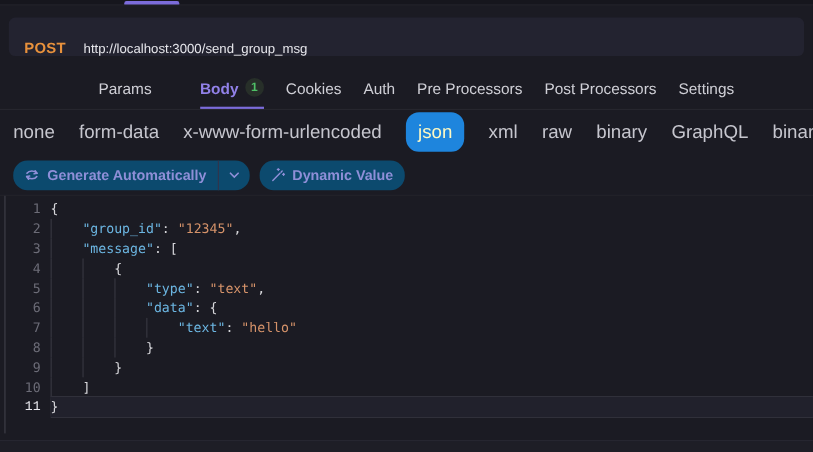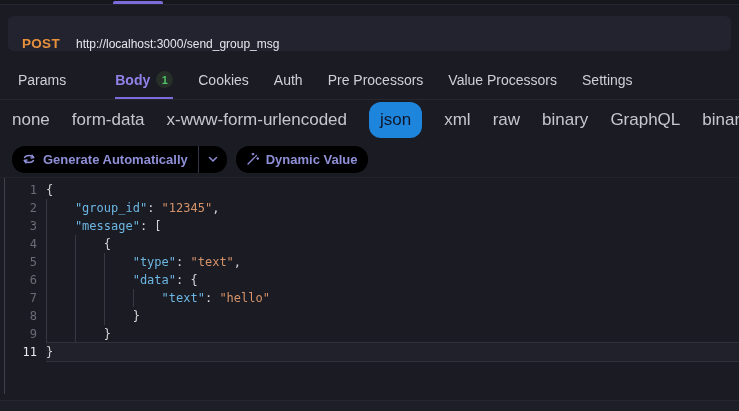--- a/index.html
+++ b/index.html
@@ -43,7 +43,8 @@
     display: flex; align-items: stretch;
     padding-left: 18px;
     border-bottom: 1px solid #26262e;
-    column-gap: 25px;
+    column-gap: 20px;
+    justify-content: center;
   }
   .tab {
     display: flex; align-items: center; column-gap: 6px;

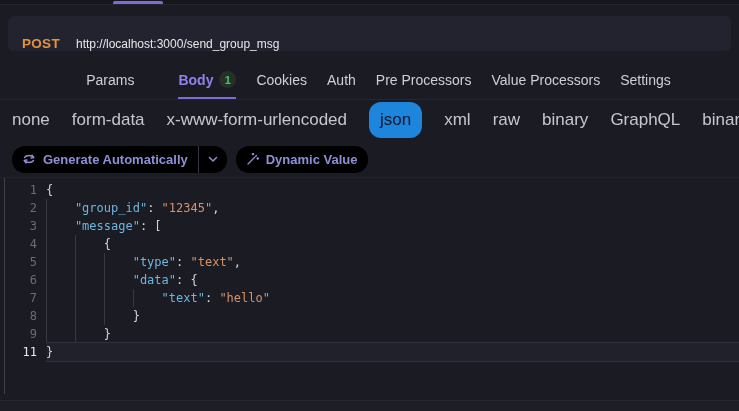--- a/index.html
+++ b/index.html
@@ -172,7 +172,7 @@
         <span>Pre Processors</span>
       </div>
       <div class="tab">
-        <span>Value Processors</span>
+        <span>Post Processors</span>
       </div>
       <div class="tab">
         <span>Settings</span>

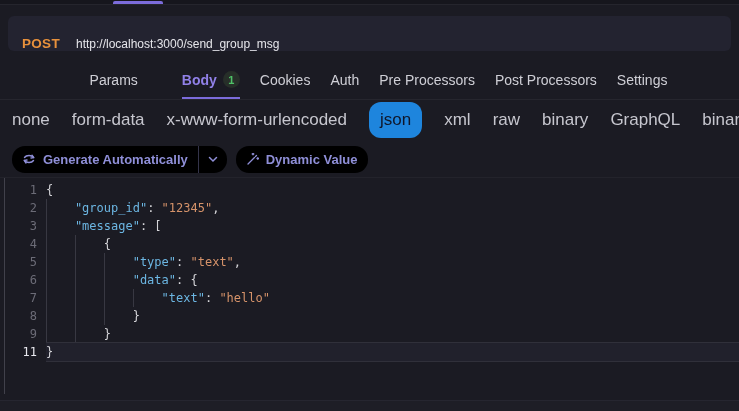--- a/index.html
+++ b/index.html
@@ -70,7 +70,7 @@
   }
   .body-type { font-size: 17px; color: #c6c6ce; cursor: pointer; white-space: nowrap; }
   .body-type.selected {
-    color: #0f172a;
+    color: #fef9c3;
     padding: 8px 11px;
     border-radius: 12px;
   }

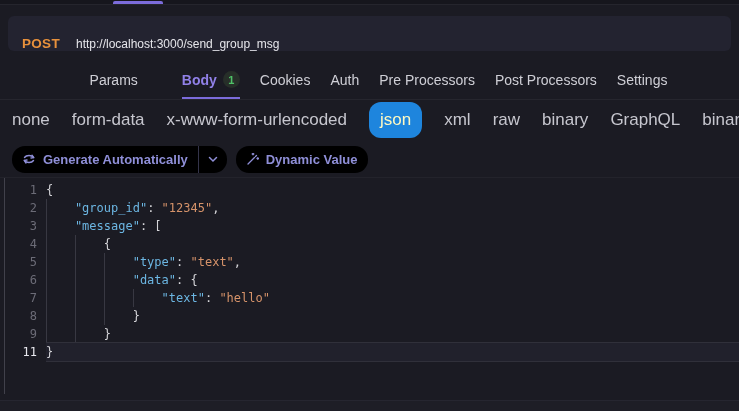--- a/index.html
+++ b/index.html
@@ -85,7 +85,7 @@
   .tbtn {
     display: flex; align-items: center;
     height: 27px;
-    background: #000000;
+    background: #0c4a6e;
     border: none; border-radius: 13px;
     color: #8f8fd8; font-size: 13px; font-weight: bold;
     font-family: "Liberation Sans", sans-serif;

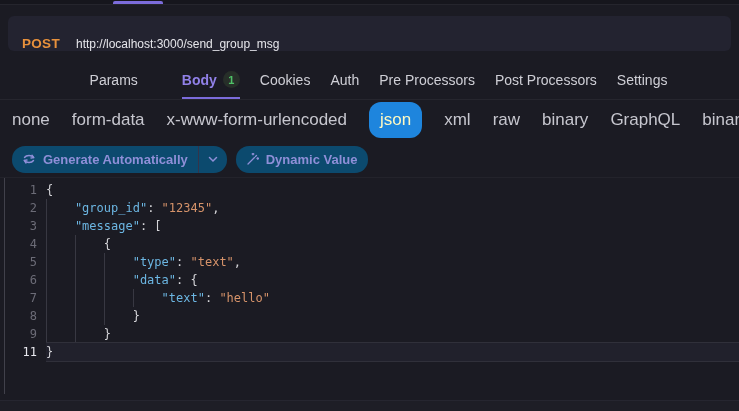--- a/index.html
+++ b/index.html
@@ -263,6 +263,10 @@
         <span class="gutter">9</span>
         <span class="code-line"><span class="ind"></span><span class="ind"></span><span class="tok-punct" style="color: rgb(214, 214, 218);">}</span></span>
       </div>
+      <div class="code-row r10">
+        <span class="gutter">10</span>
+        <span class="code-line"><span class="ind"></span><span class="tok-punct" style="color: rgb(214, 214, 218);">]</span></span>
+      </div>
       <div class="code-row r11 active">
         <span class="gutter">11</span>
         <span class="code-line"><span class="tok-punct" style="color: rgb(214, 214, 218);">}</span></span>

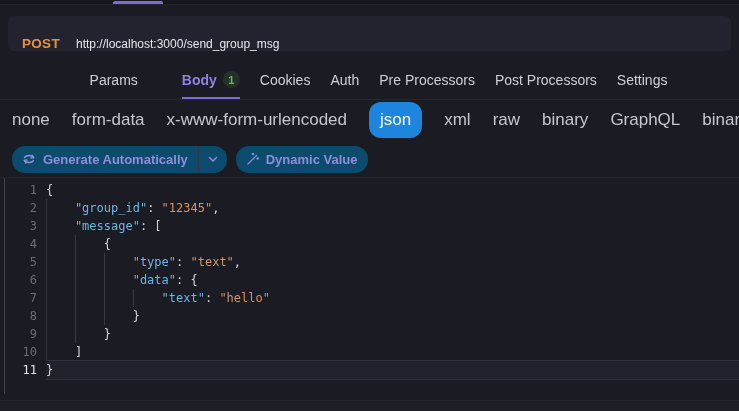--- a/index.html
+++ b/index.html
@@ -117,7 +117,7 @@
     user-select: none;
   }
   .code-line { flex: 1; white-space: pre; color: #d6d6da; }
-  .code-row.active .gutter { color: #e8e8ee; }
+  .code-row.active .gutter { color: #e8e8ee; font-family: Liberation Mono, monospace; }
   .code-row.active .code-line {
     background: #21212c;
     box-shadow: 0 1px 0 #30303a, 0 -1px 0 #30303a;

